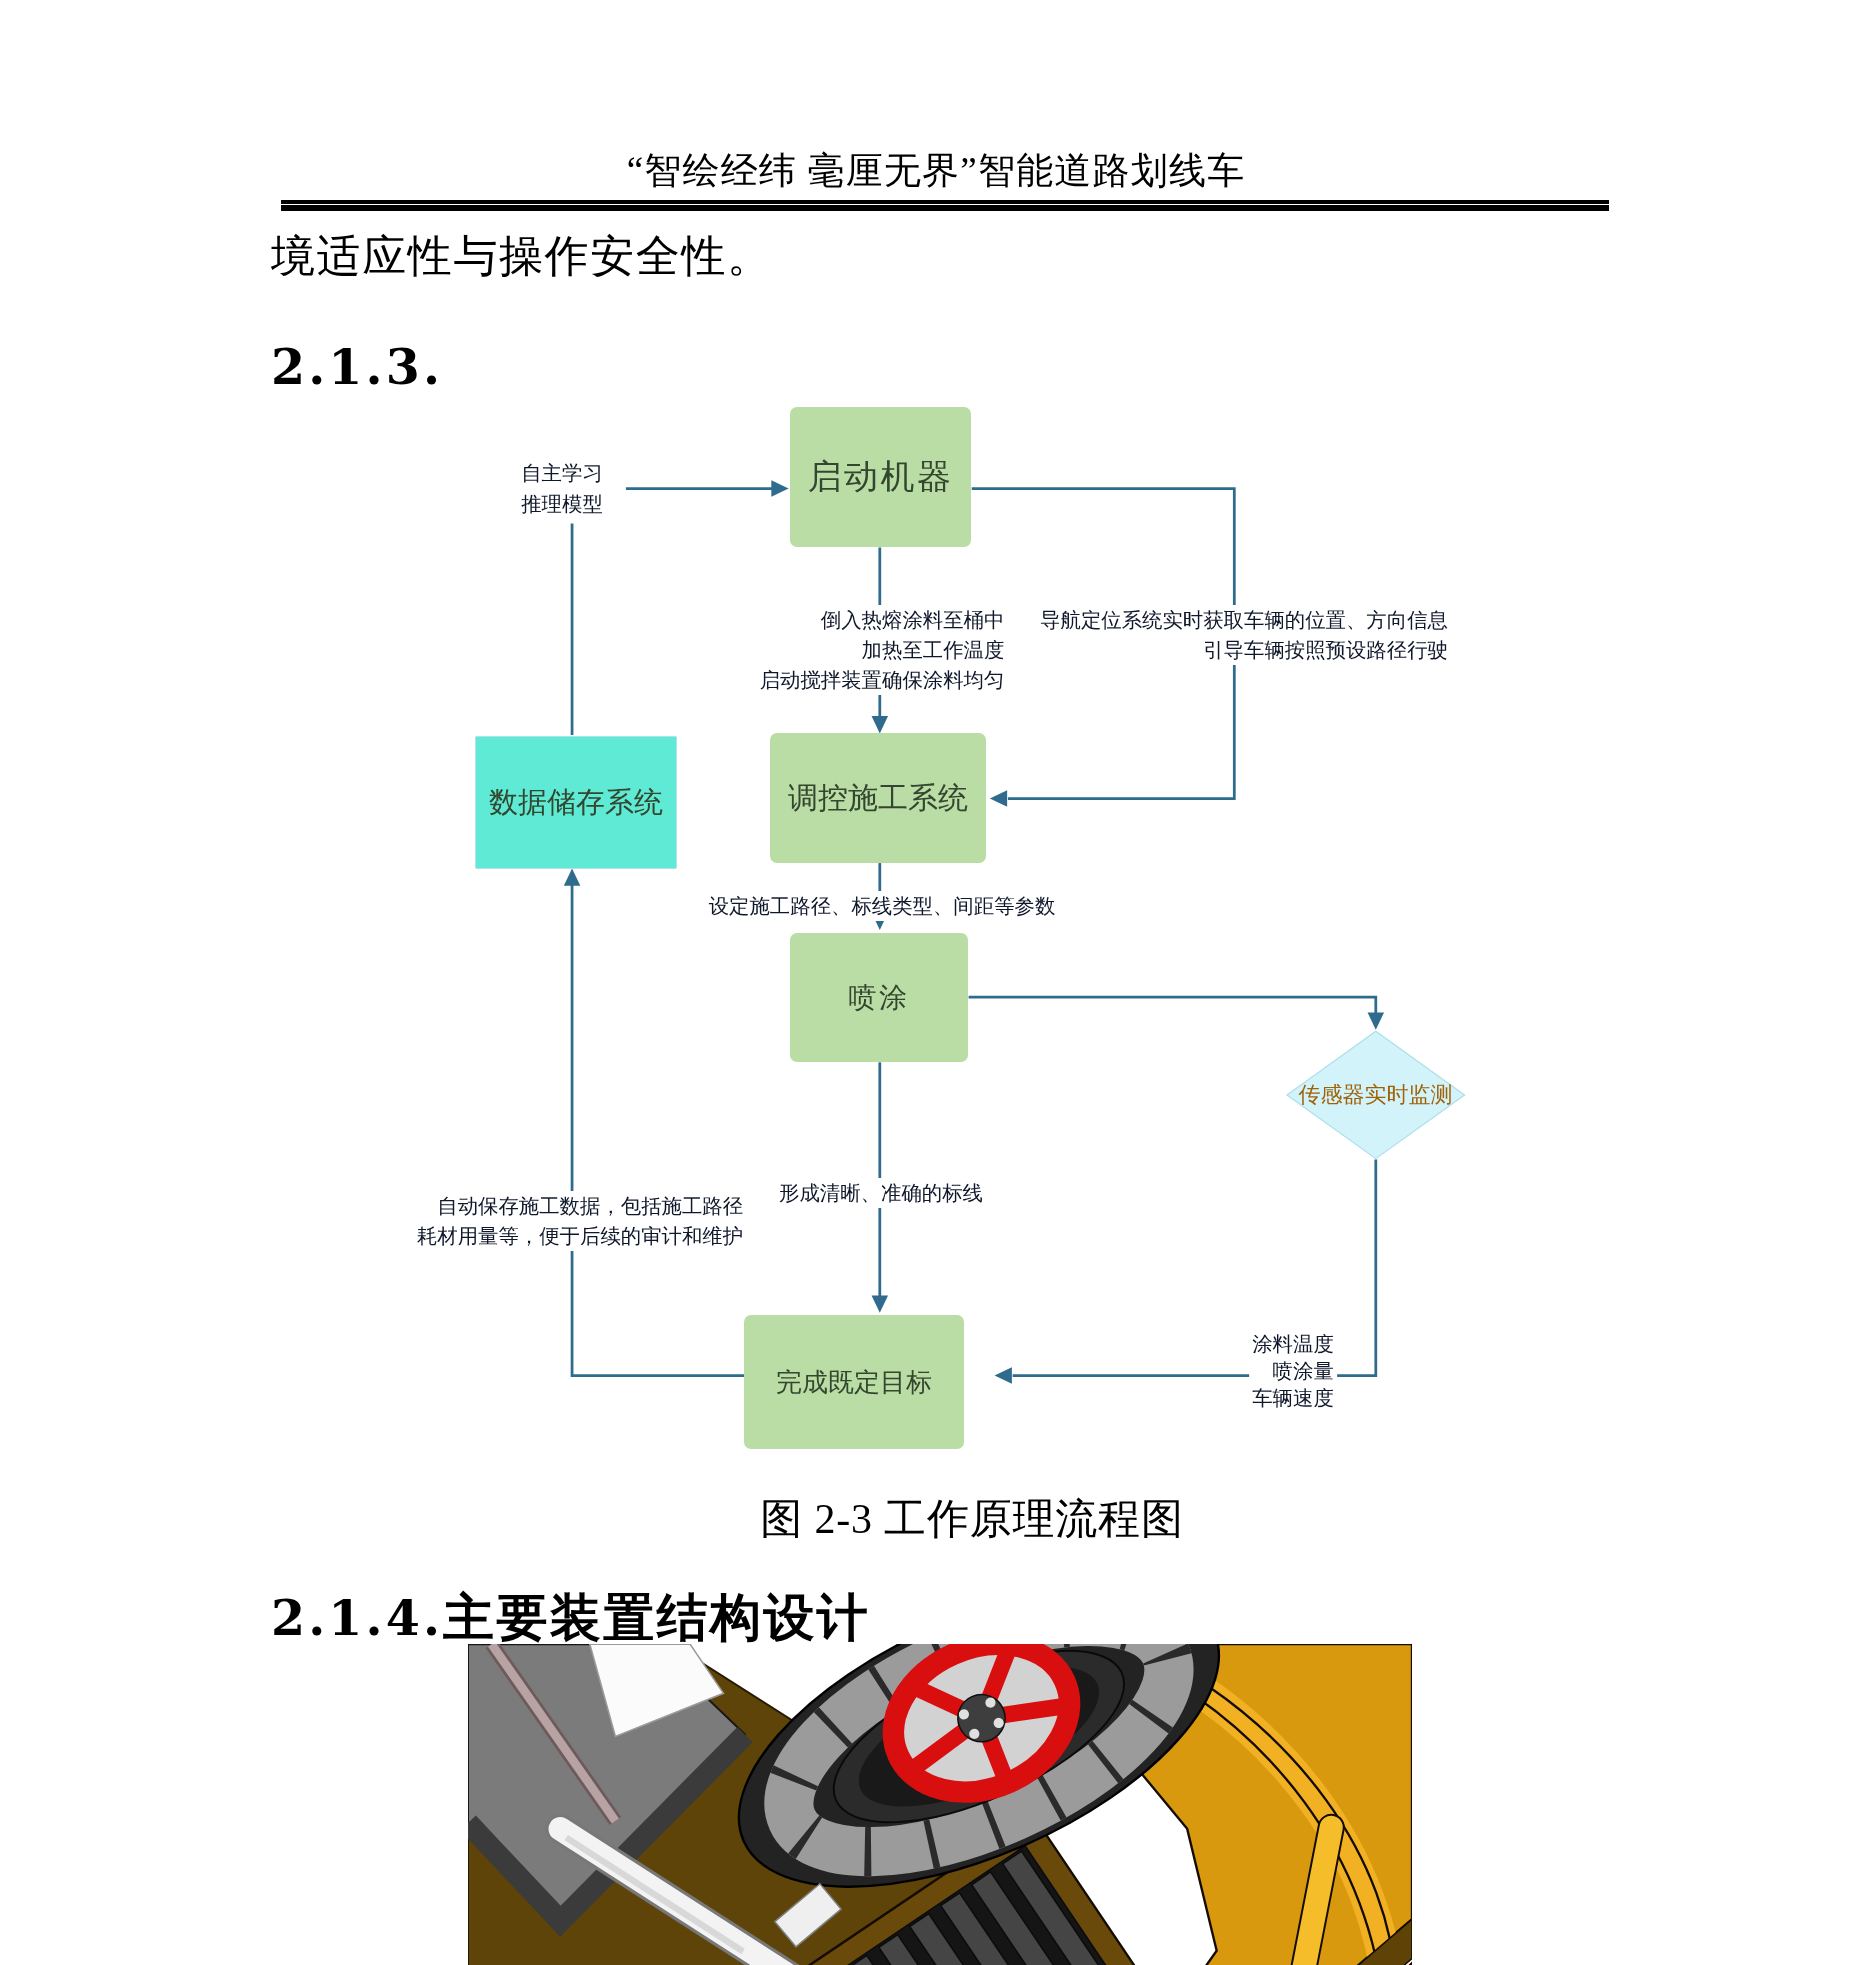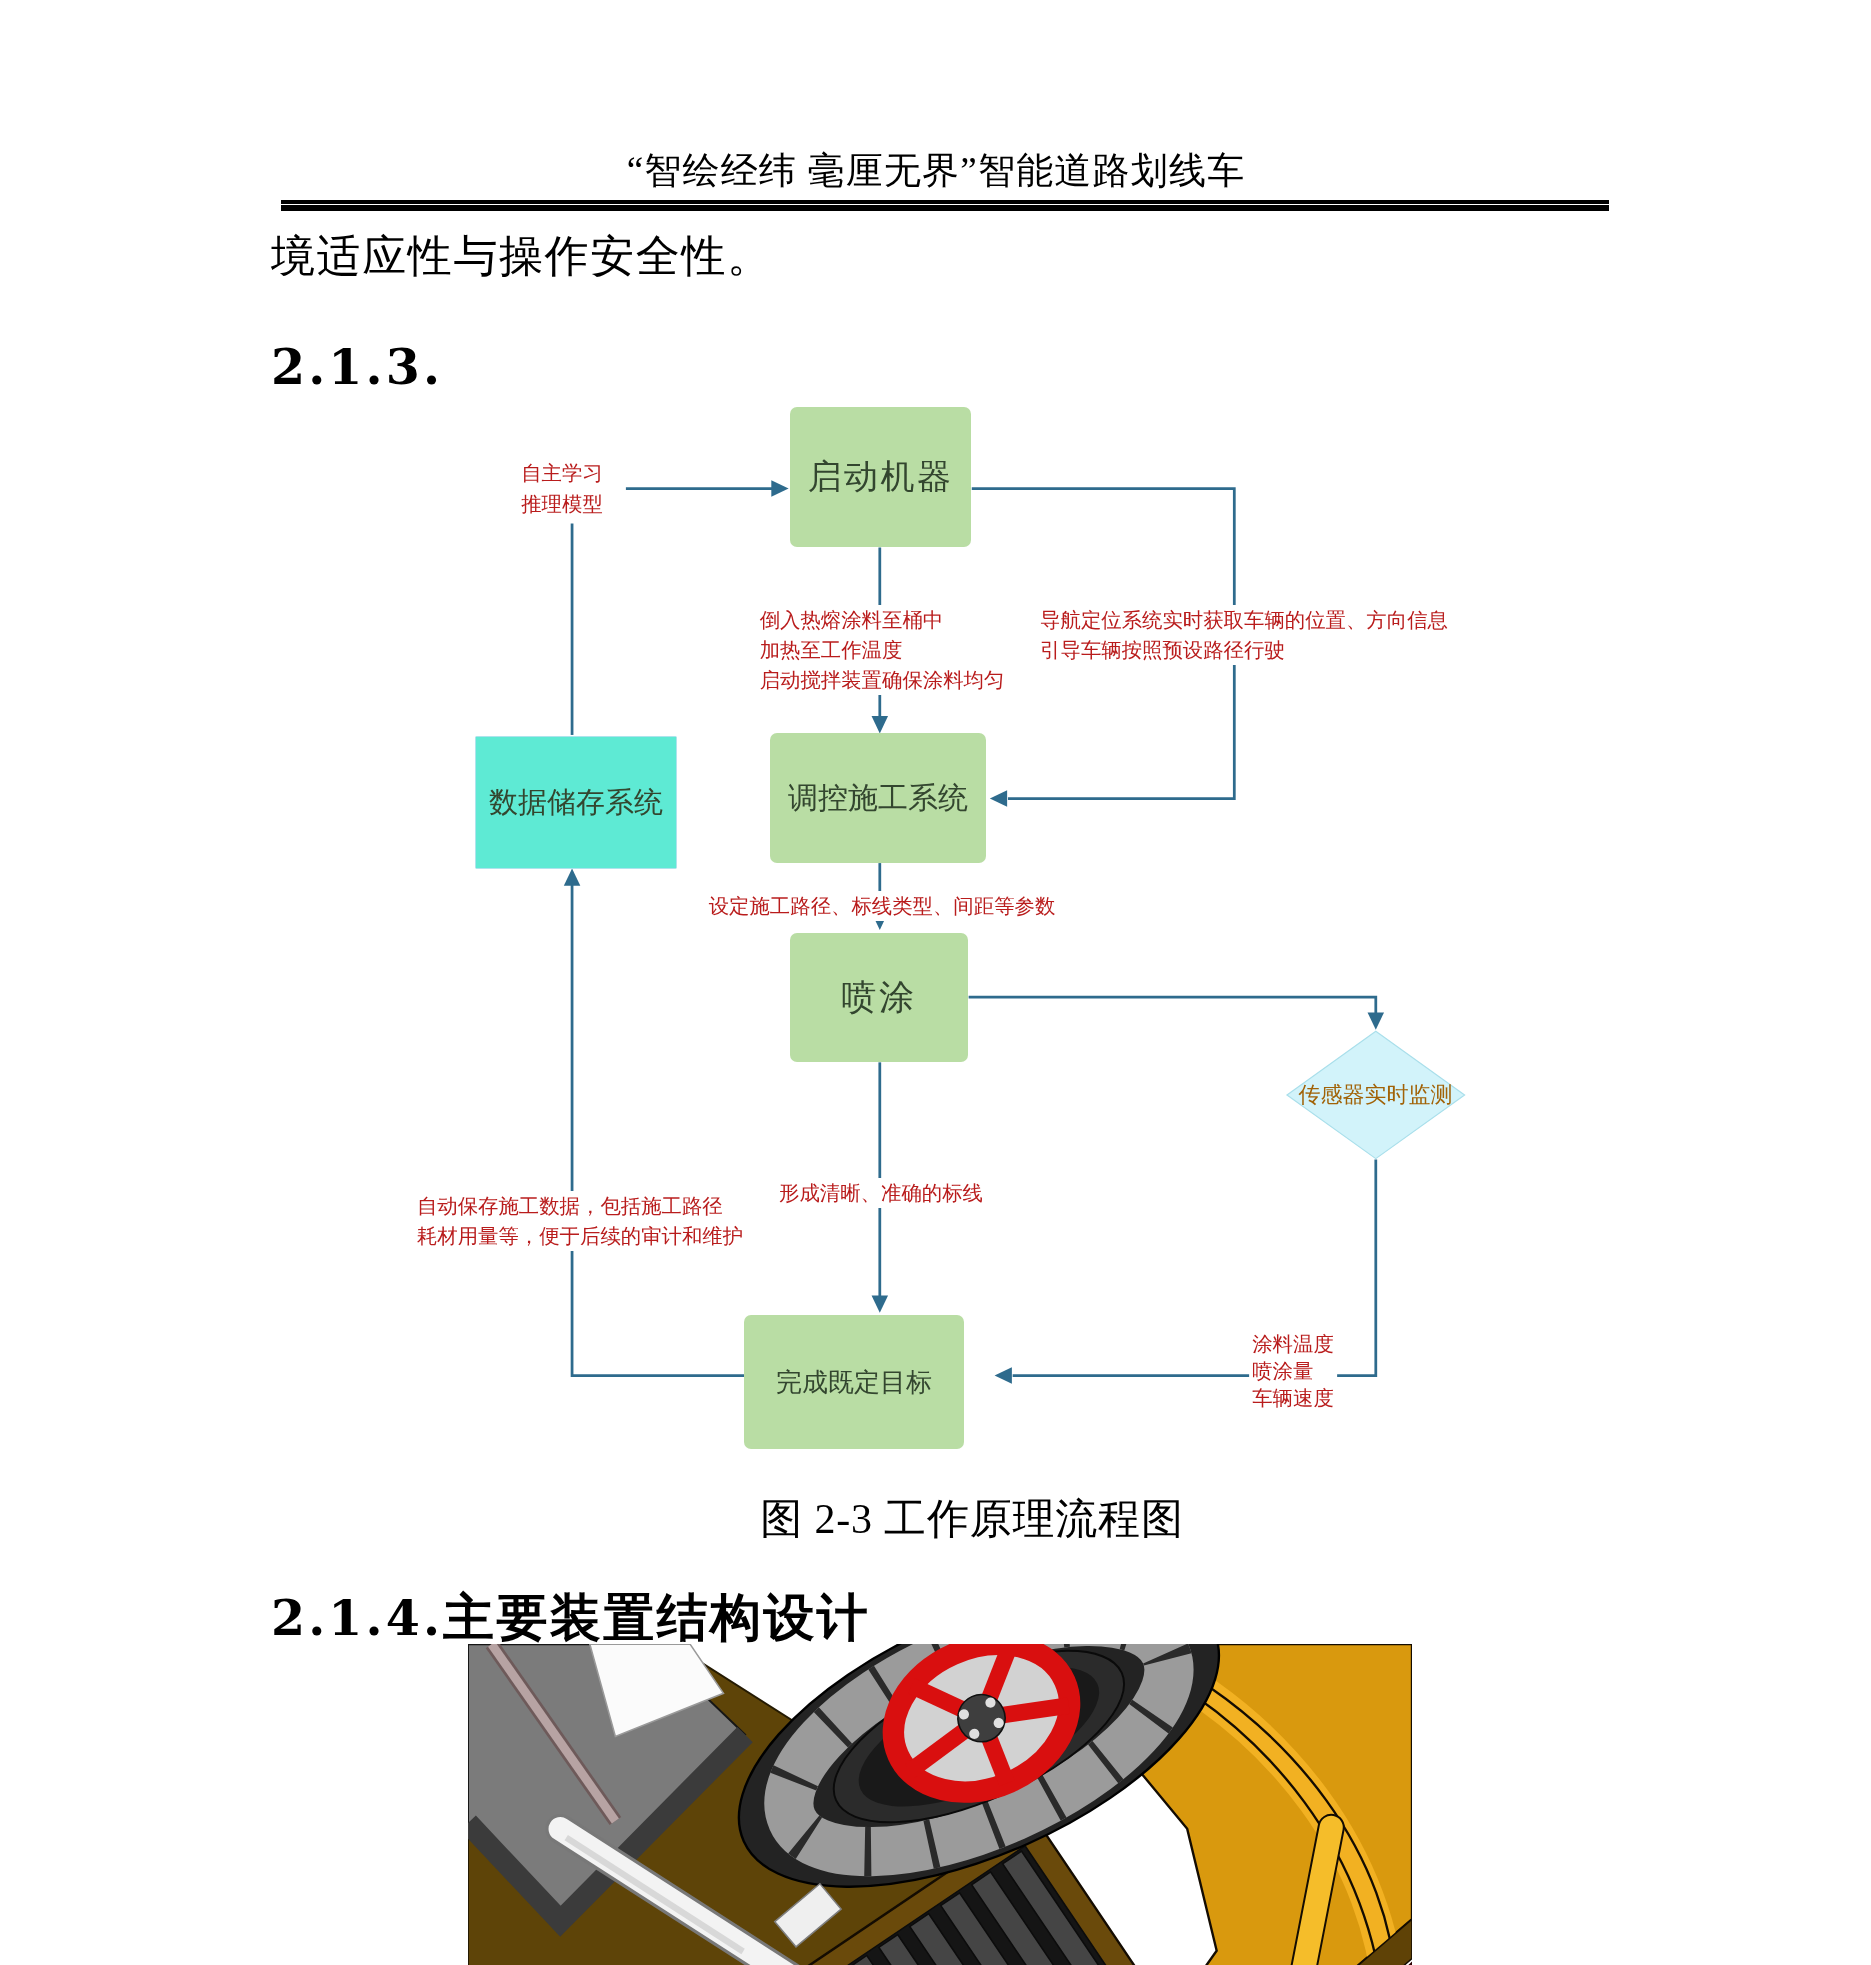--- a/index.html
+++ b/index.html
@@ -38,7 +38,7 @@
   .n-finish{top:1315px;left:744px;width:220px;height:134px;font-size:26px;}
   .n-sensor{top:1072px;left:1291px;width:169px;height:46px;font-size:22px;
     background:transparent;color:#a16207;}
-  .lbl{z-index:2;background:#ffffff;color:#b91c1c;text-align:left;
+  .lbl{z-index:2;background:#ffffff;color:#0f172a;text-align:right;
     font-size:20.4px;white-space:nowrap;transform:translateX(-50%);padding:0 3.1px;}
   .lbl div{line-height:30px;}
   .l-learn {top:458px;left:562px;}

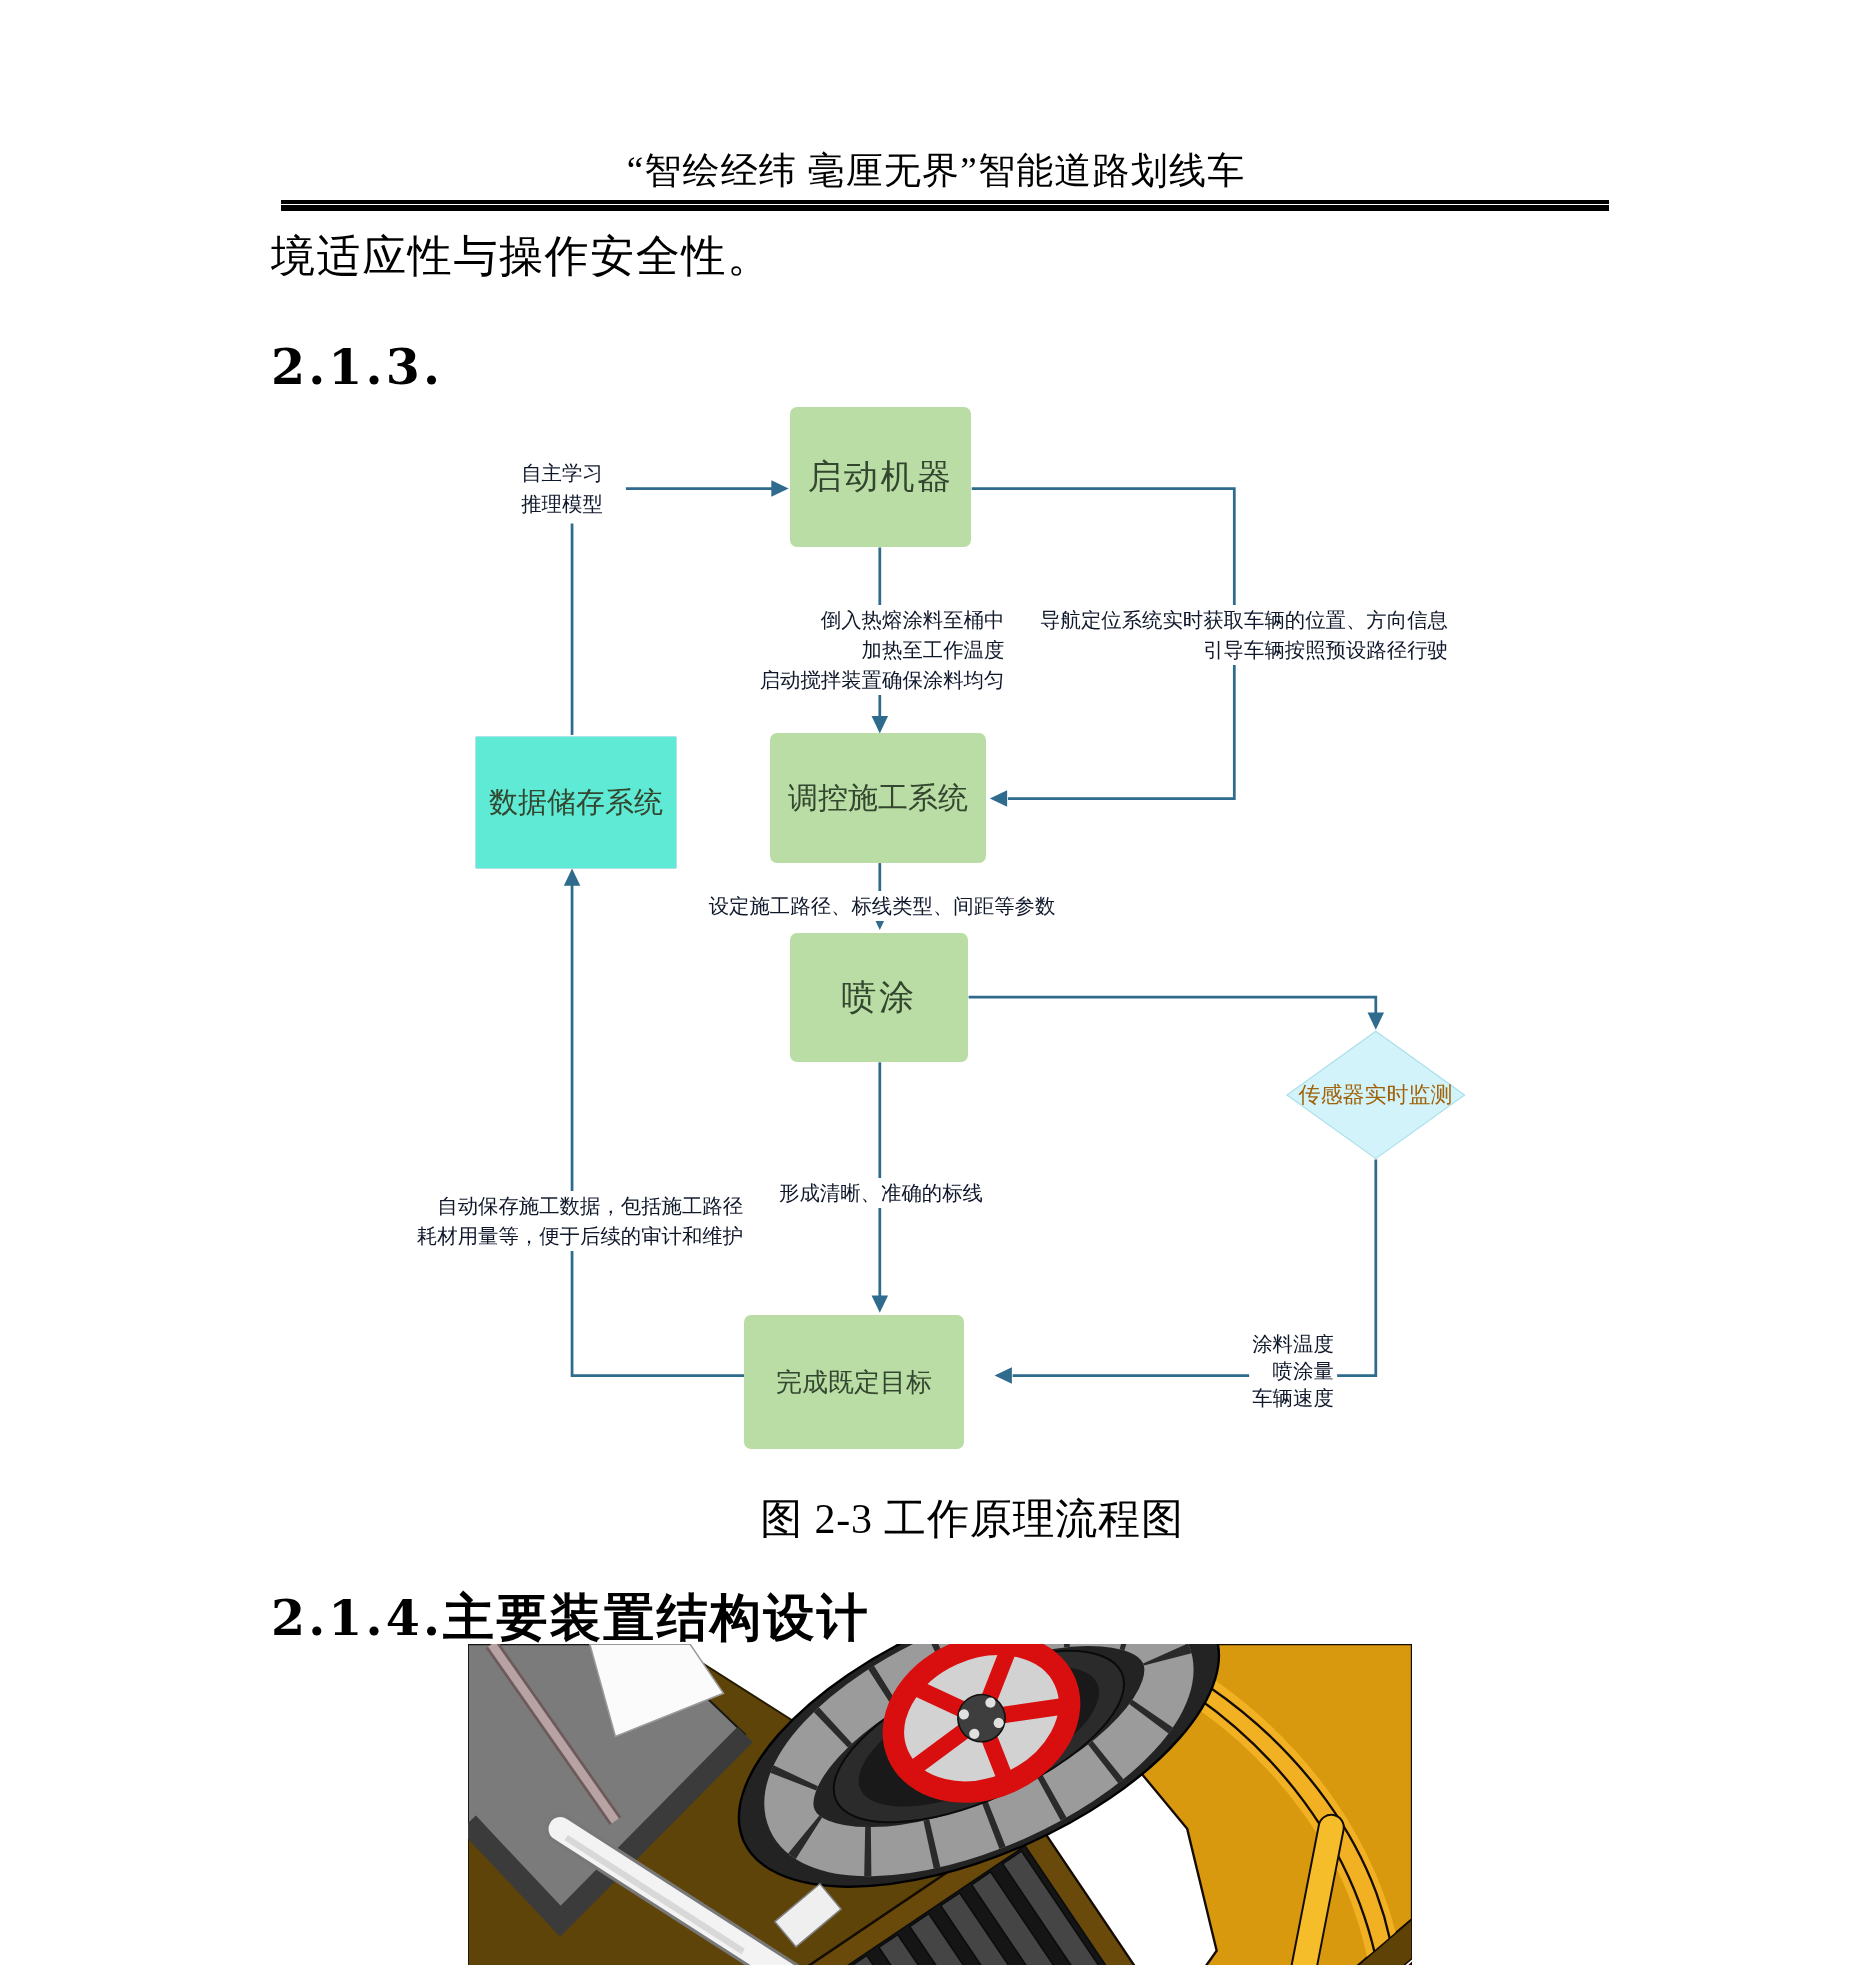--- a/index.html
+++ b/index.html
@@ -34,7 +34,7 @@
   .n-start {top:407px;left:790px;width:181px;height:140px;font-size:34px;letter-spacing:2.4px;}
   .n-storage{top:736px;left:475px;width:200px;height:131px;font-size:29px;}
   .n-control{top:733px;left:770px;width:216px;height:130px;font-size:30px;}
-  .n-spray {top:933px;left:790px;width:178px;height:129px;font-size:35px;letter-spacing:2.4px;}
+  .n-spray {top:933px;left:790px;width:178px;height:129px;font-size:28px;letter-spacing:2.4px;}
   .n-finish{top:1315px;left:744px;width:220px;height:134px;font-size:26px;}
   .n-sensor{top:1072px;left:1291px;width:169px;height:46px;font-size:22px;
     background:transparent;color:#a16207;}

